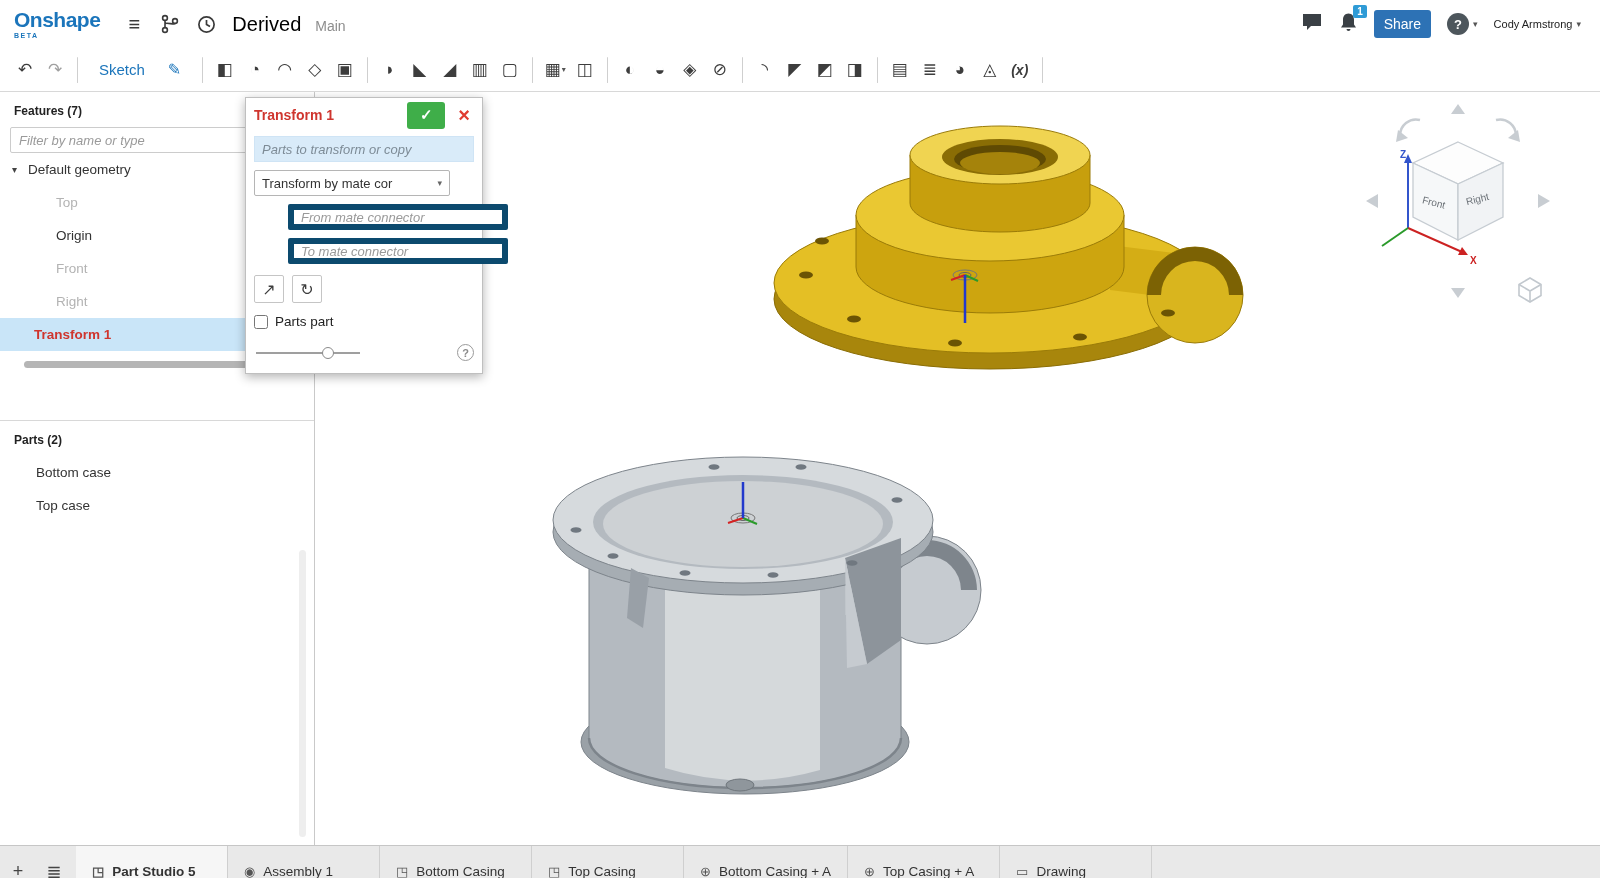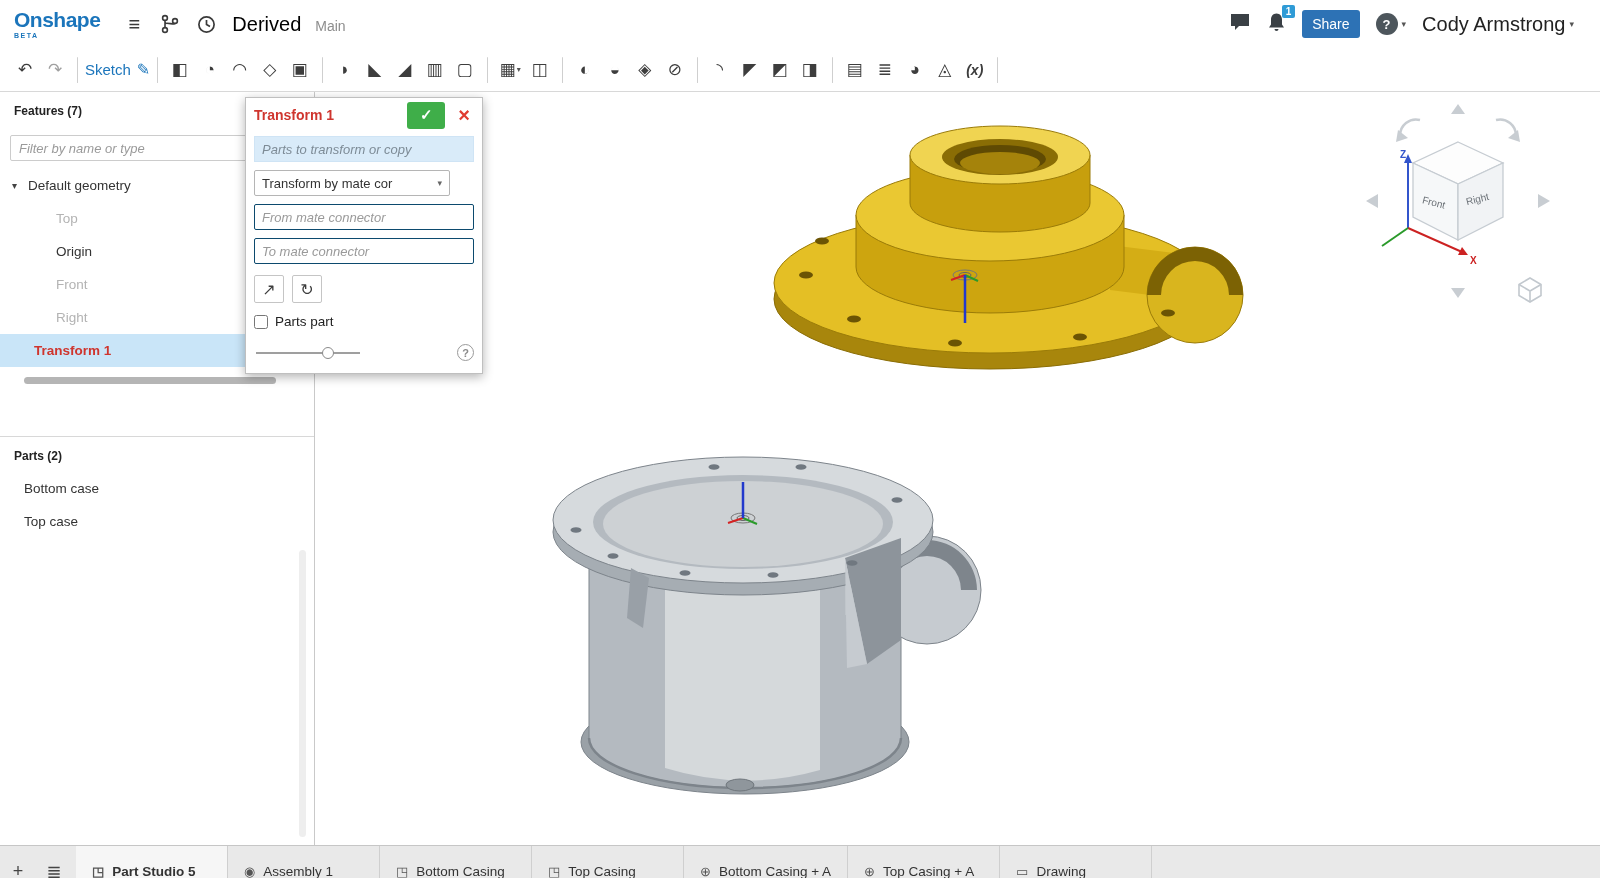--- a/index.html
+++ b/index.html
@@ -7,7 +7,7 @@
     font-family:"Liberation Sans", sans-serif; background:#fff; }
 
   
-  .topbar { position:absolute; top:0; left:0; right:12px; height:48px; background:#fff;
+  .topbar { position:absolute; top:0; left:0; right:5px; height:48px; background:#fff;
     display:flex; align-items:center; padding:0 14px; z-index:6; }
   .logo { display:flex; flex-direction:column; line-height:1; margin-right:16px; cursor:pointer; }
   .logo-text { font-size:21px; font-weight:bold; color:#1b75bb; letter-spacing:-0.5px; }

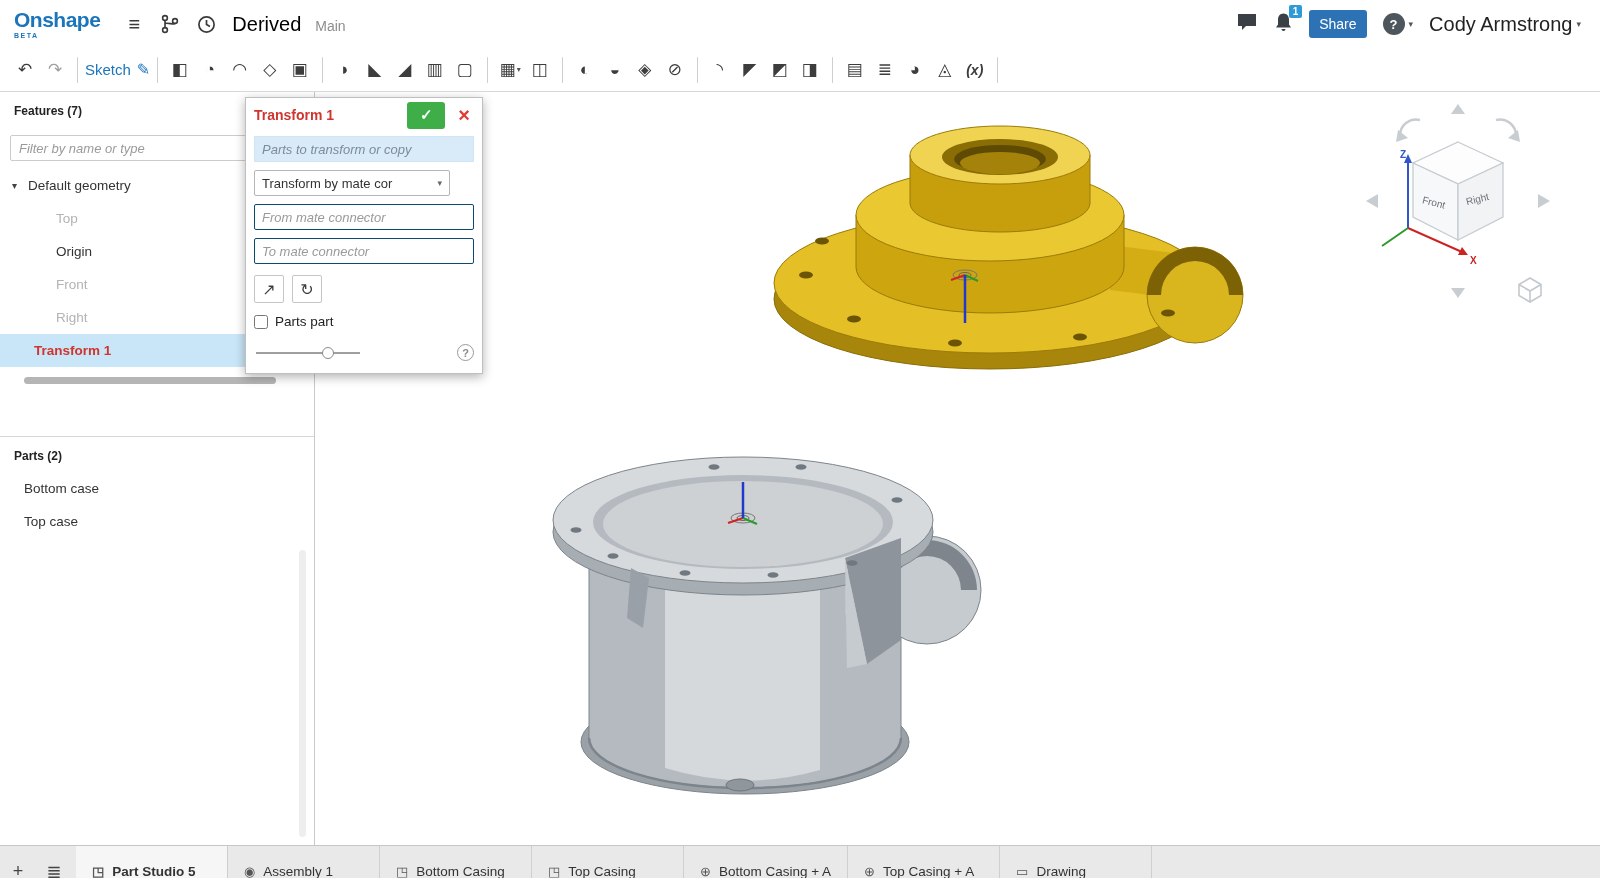--- a/index.html
+++ b/index.html
@@ -26,7 +26,7 @@
   .help-circle { width:22px; height:22px; border-radius:50%; background:#4d565c; color:#fff;
     font-size:13px; font-weight:bold; display:flex; align-items:center; justify-content:center; }
   .caret { font-size:9px; color:#555; margin-left:4px; }
-  .user-name { font-size:20px; color:#222; }
+  .user-name { font-size:11px; color:#222; }
 
   
   .toolbar { position:absolute; top:48px; left:0; right:0; height:44px; background:#fff;

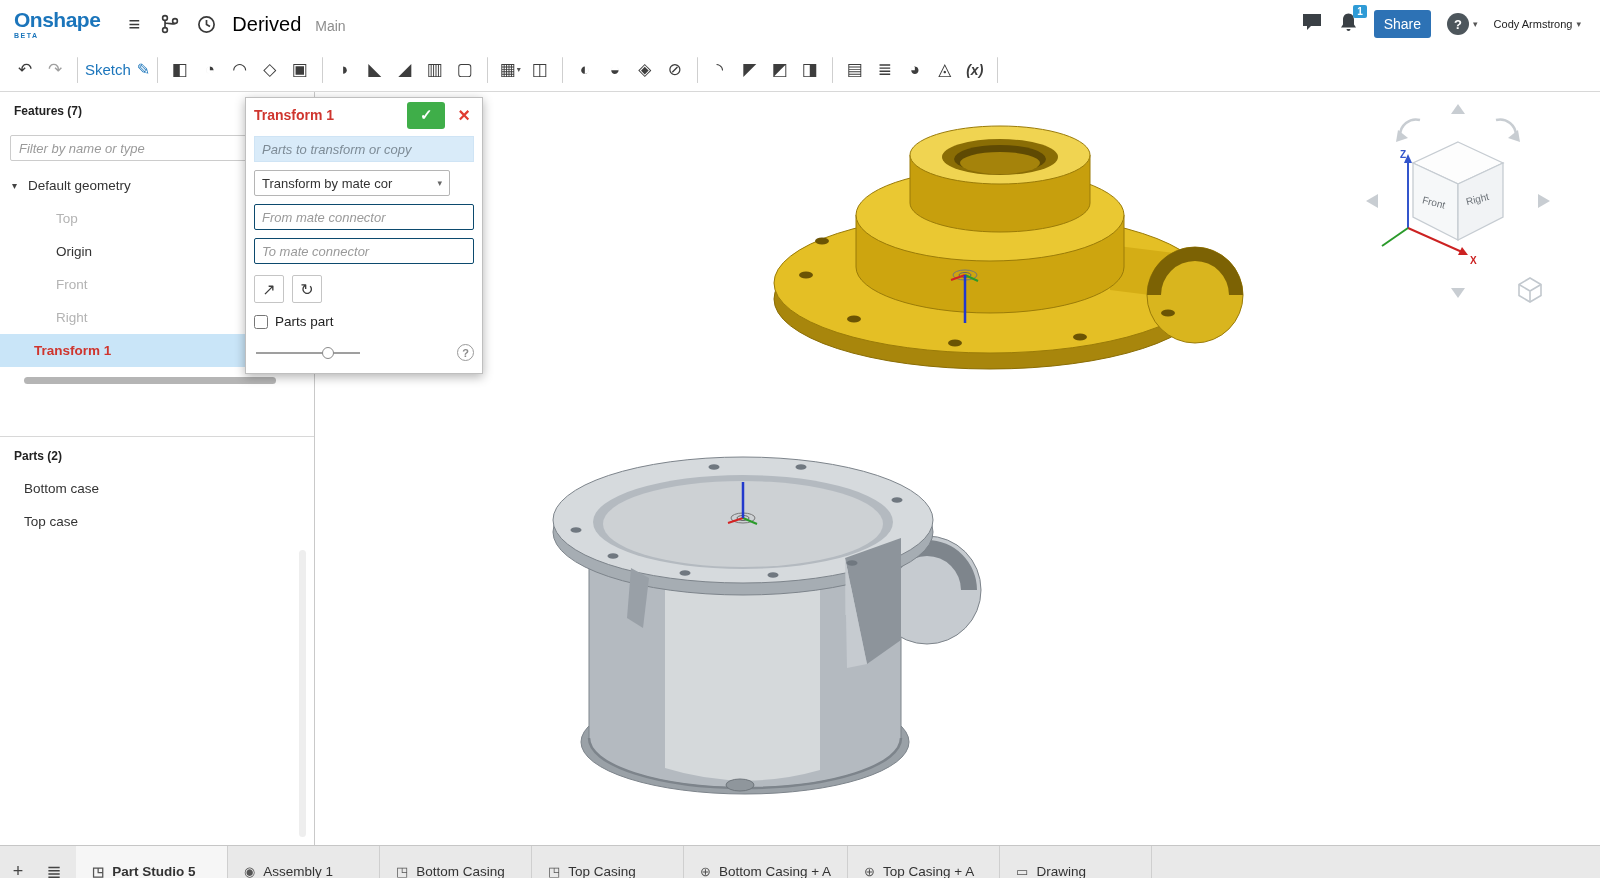--- a/index.html
+++ b/index.html
@@ -37,8 +37,8 @@
   .tool.txt { font-style:italic; font-size:14px; font-weight:bold; }
   .tool.sep { min-width:0; width:1px; height:26px; background:#cfcfcf; margin:0 7px; cursor:default; }
   .tool-caret { font-size:8px; color:#555; margin-left:1px; }
-  .sketch-btn { display:flex; align-items:center; gap:6px; color:#1b75bb; font-size:15px;
-    margin:0 0; cursor:pointer; }
+  .sketch-btn { display:flex; align-items:center; gap:23px; color:#1b75bb; font-size:15px;
+    margin:0 14px; cursor:pointer; }
   .sketch-pencil { font-size:16px; }
 
   

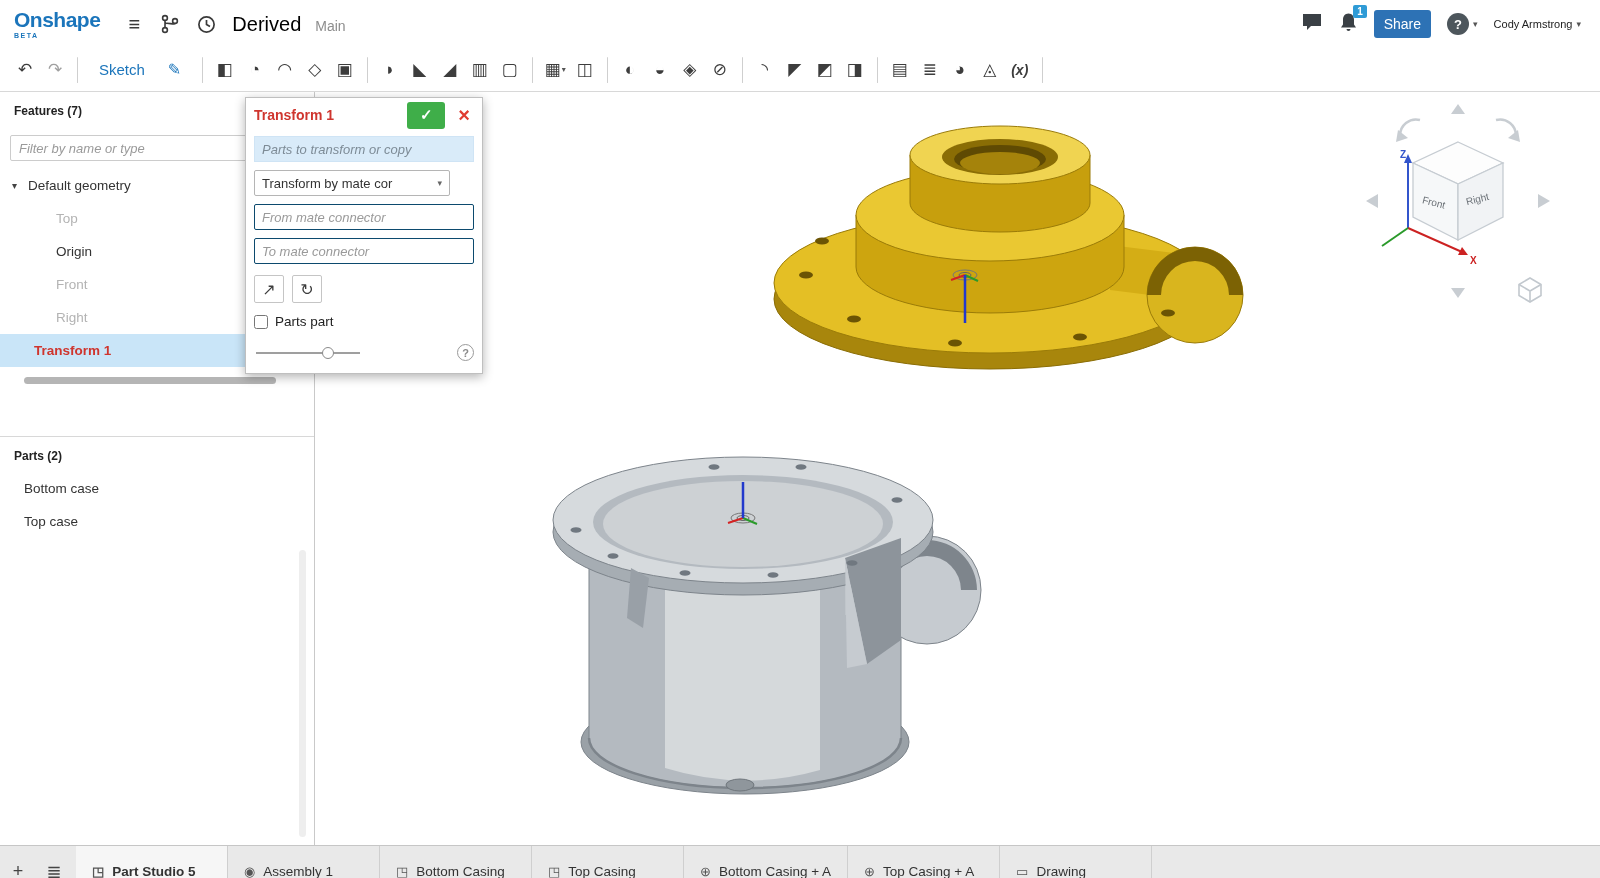--- a/index.html
+++ b/index.html
@@ -45,7 +45,7 @@
   .left-panel { position:absolute; top:92px; left:0; width:315px; bottom:33px; background:#fff;
     border-right:1px solid #c9c9c9; z-index:2; }
   .panel-header { font-size:12px; font-weight:bold; color:#222; padding:12px 14px 9px; }
-  .filter-input { margin:8px 10px; width:calc(100% - 20px); height:26px; border:1px solid #ccc;
+  .filter-input { margin:0 10px; width:calc(100% - 20px); height:26px; border:1px solid #ccc;
     border-radius:2px; padding:0 8px; font-size:13px; font-family:inherit; color:#444; }
   input::placeholder { color:#9a9a9a; font-style:italic; }
   .feat-row { display:flex; align-items:center; height:33px; font-size:13.5px; color:#333;

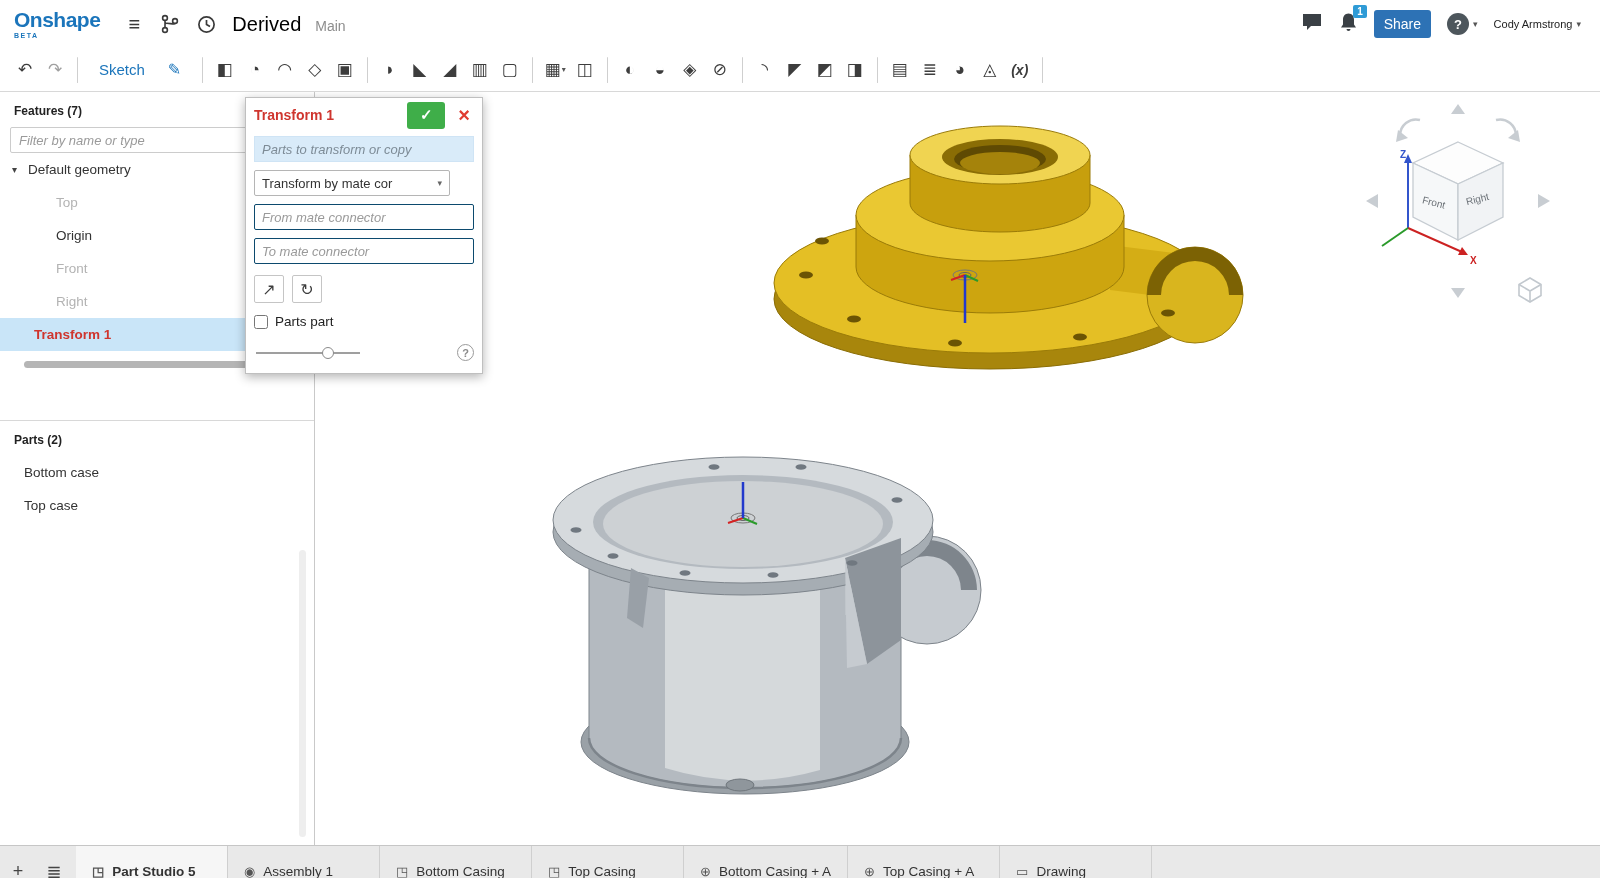--- a/index.html
+++ b/index.html
@@ -81,8 +81,8 @@
     border-radius:2px; display:flex; align-items:center; justify-content:space-between;
     padding:0 7px; font-size:13px; color:#333; background:#fff; cursor:pointer; }
   .select-caret { font-size:9px; color:#666; }
-  .text-field { margin-top:8px; width:100%; height:26px; border:1px solid #0c4a6e;
-    border-radius:2px; padding:0 7px; font-size:13px; font-family:inherit; color:#444; }
+  .text-field { margin-top:8px; width:100%; height:26px; border:6px solid #0c4a6e;
+    border-radius:2px; padding:0 7px; font-size:13px; font-family:inherit; color:#444;margin-left:34px; }
   .btn-row { margin-top:11px; display:flex; gap:8px; }
   .sq-btn { width:30px; height:28px; border:1px solid #c5c5c5; border-radius:2px; background:#fff;
     display:flex; align-items:center; justify-content:center; font-size:16px; color:#3d3d3d;

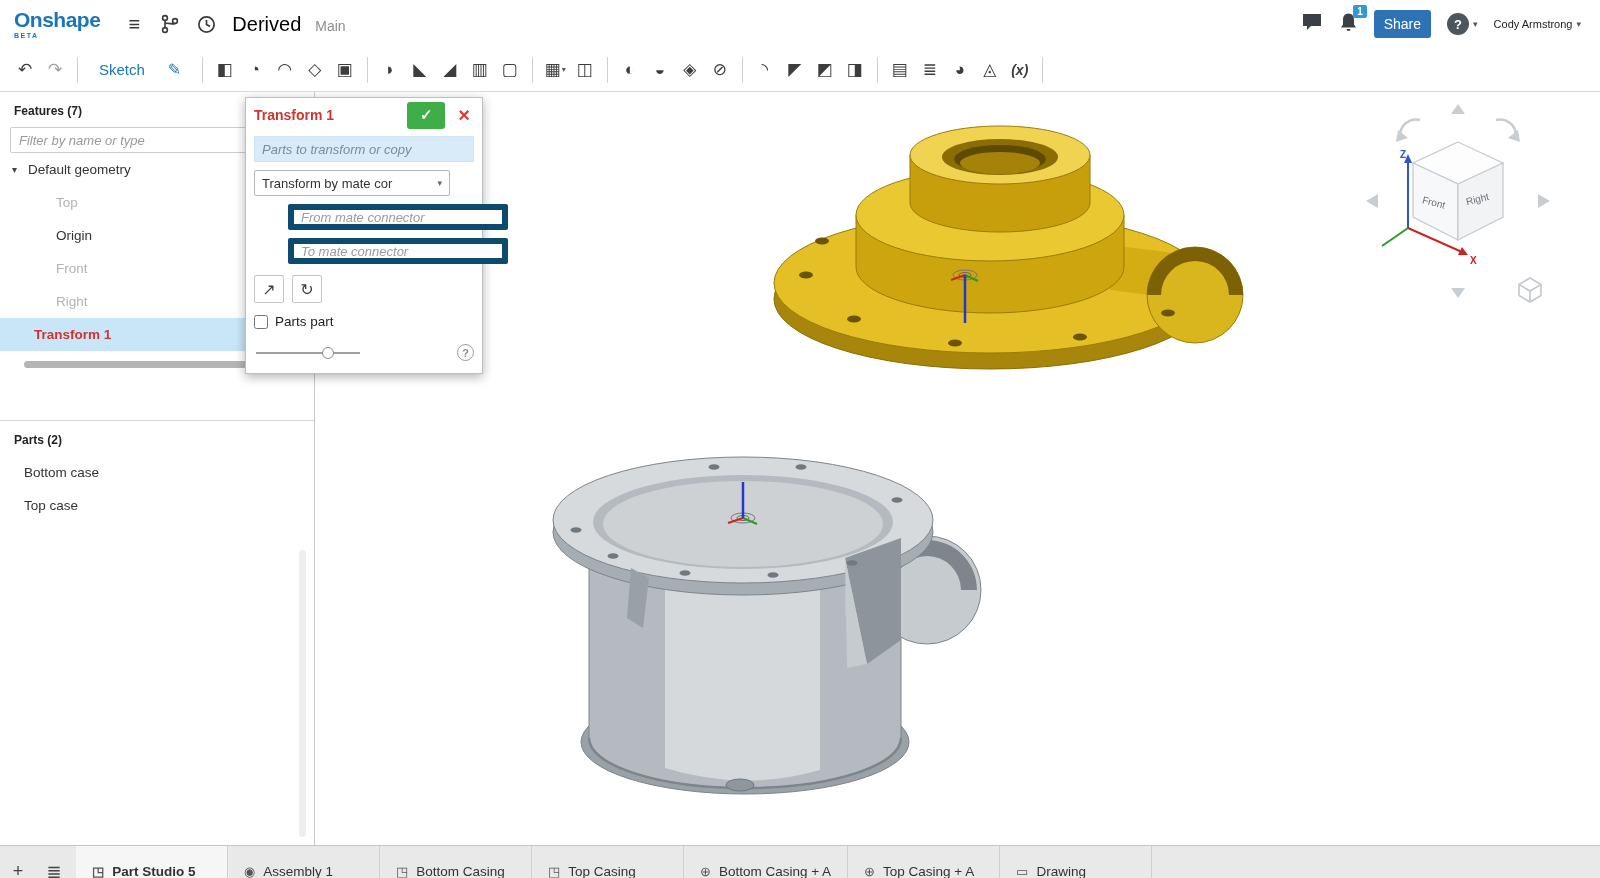--- a/index.html
+++ b/index.html
@@ -59,7 +59,7 @@
   .hscroll { margin:10px 14px 0 24px; height:7px; width:252px; background:#b5b5b5;
     border-radius:4px; cursor:pointer; }
   .panel-divider { border-top:1px solid #d8d8d8; margin-top:52px; }
-  .part-row { display:flex; align-items:center; height:33px; padding-left:24px;
+  .part-row { display:flex; align-items:center; height:33px; padding-left:36px;
     font-size:13.5px; color:#333; cursor:pointer; }
   .vscroll-track { position:absolute; right:8px; top:458px; bottom:8px; width:7px;
     background:#eeeeee; border-radius:4px; cursor:pointer; }

